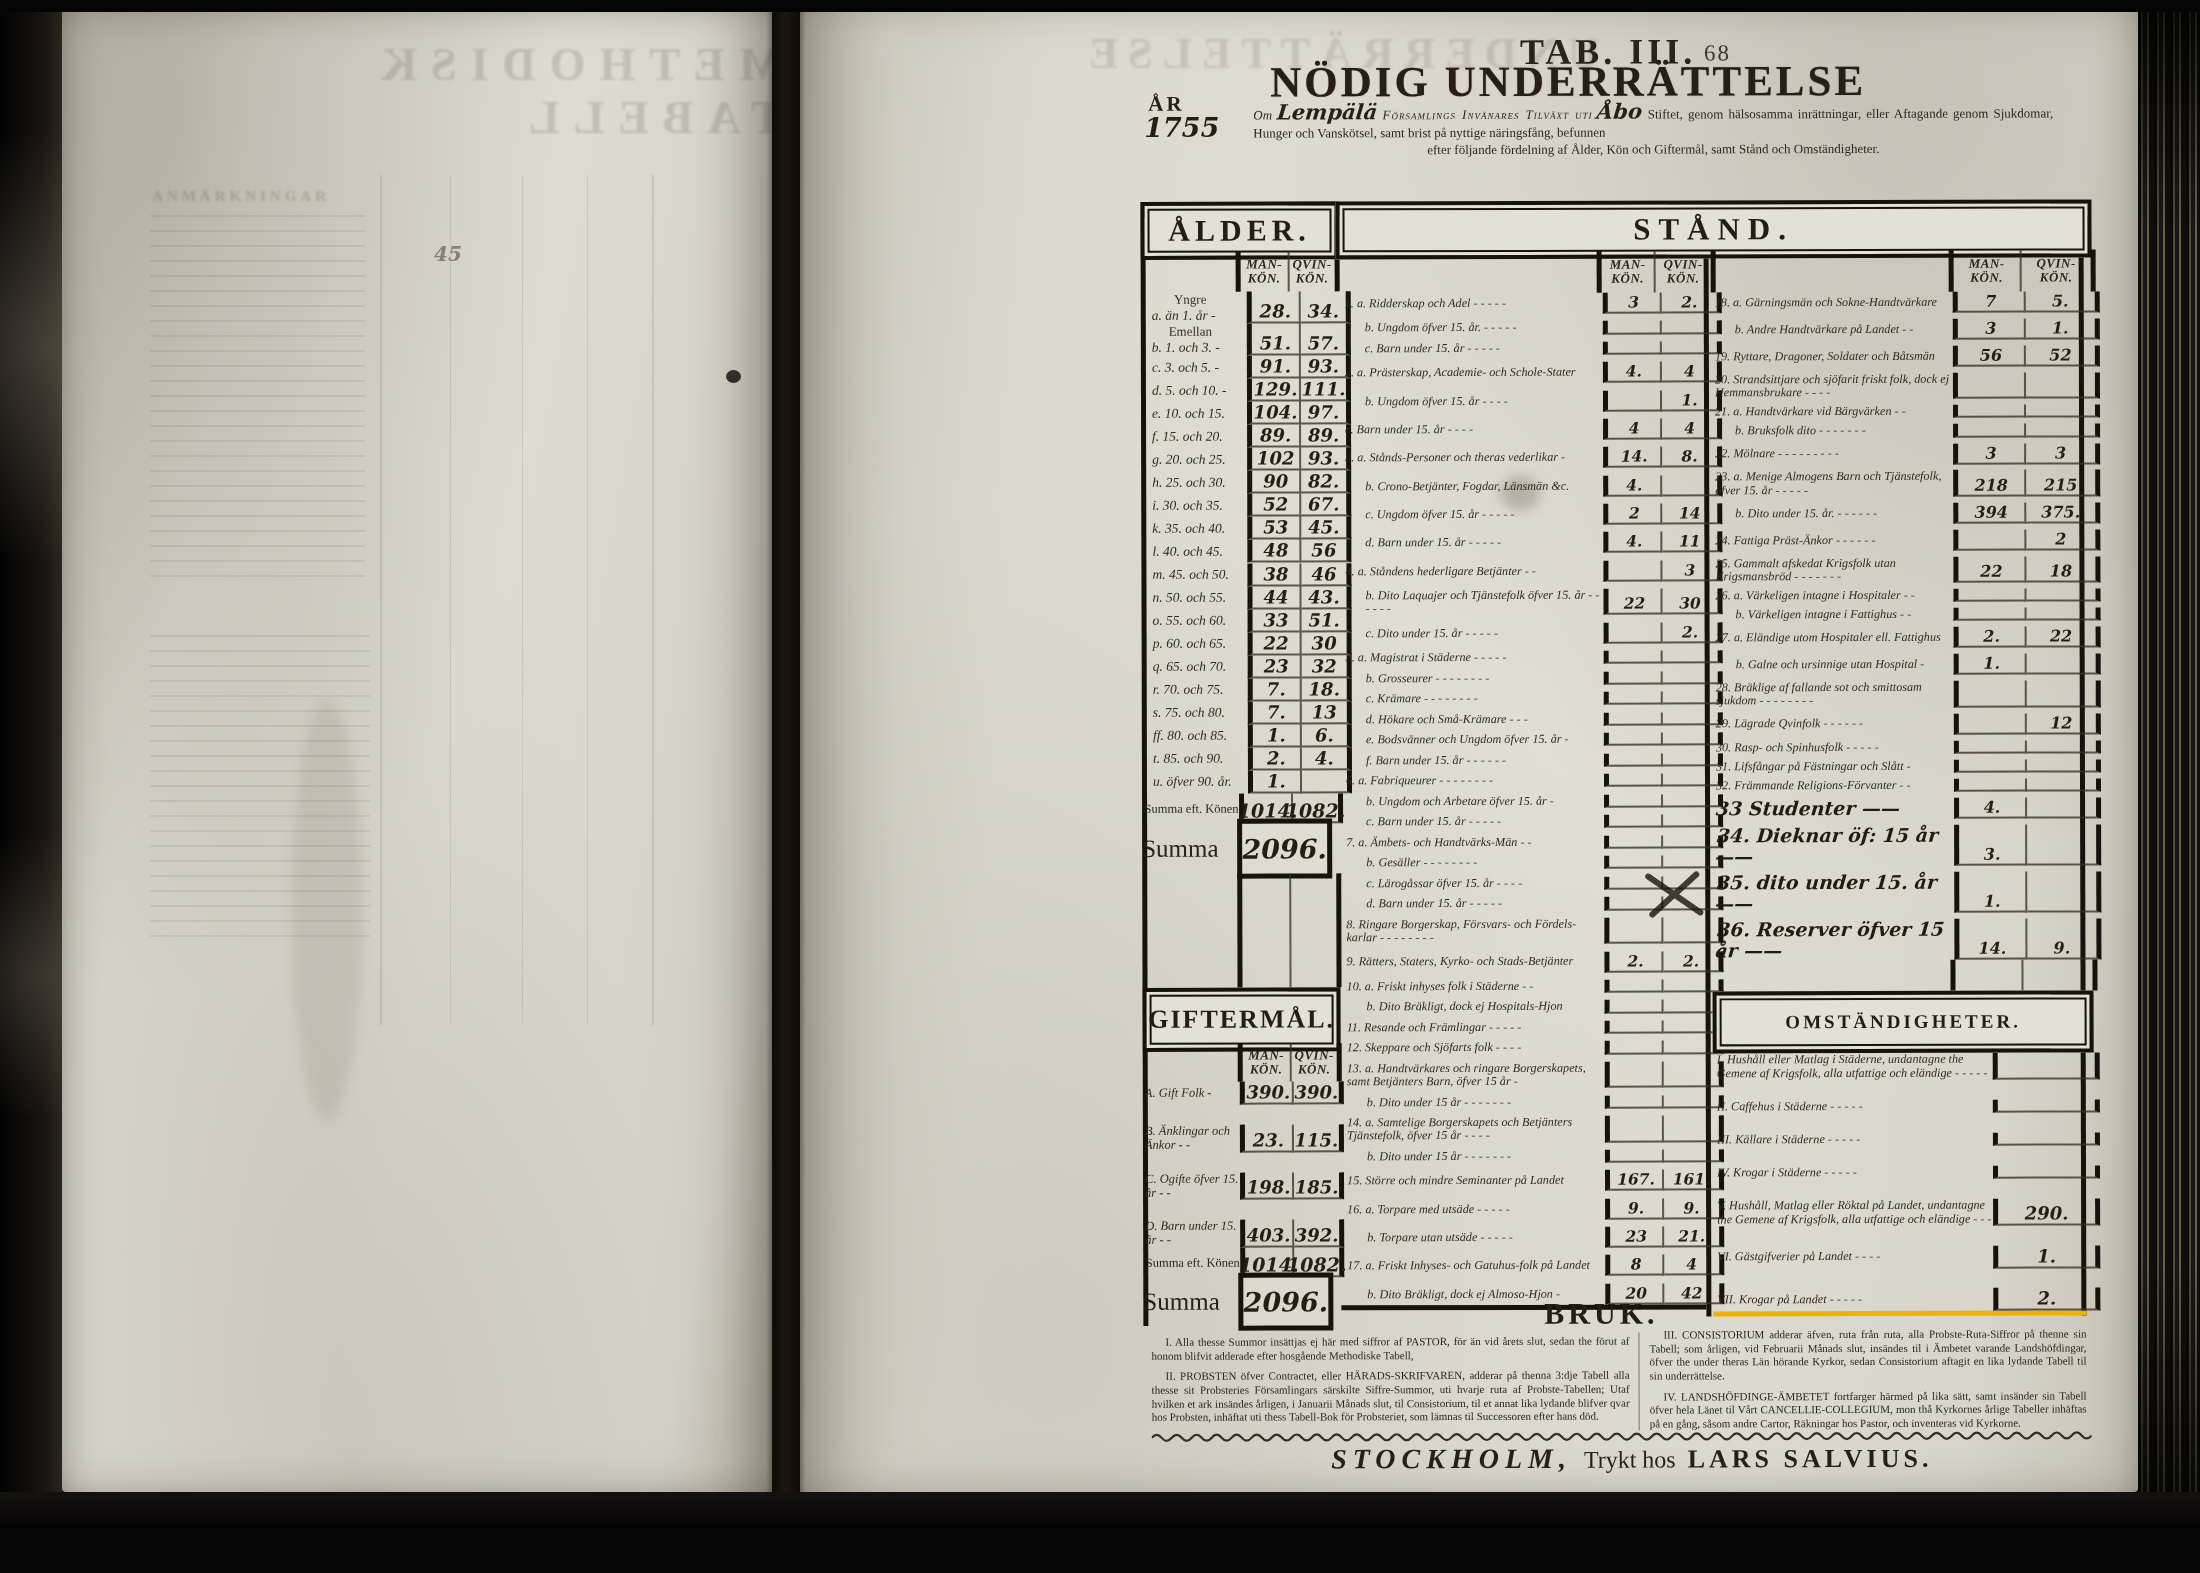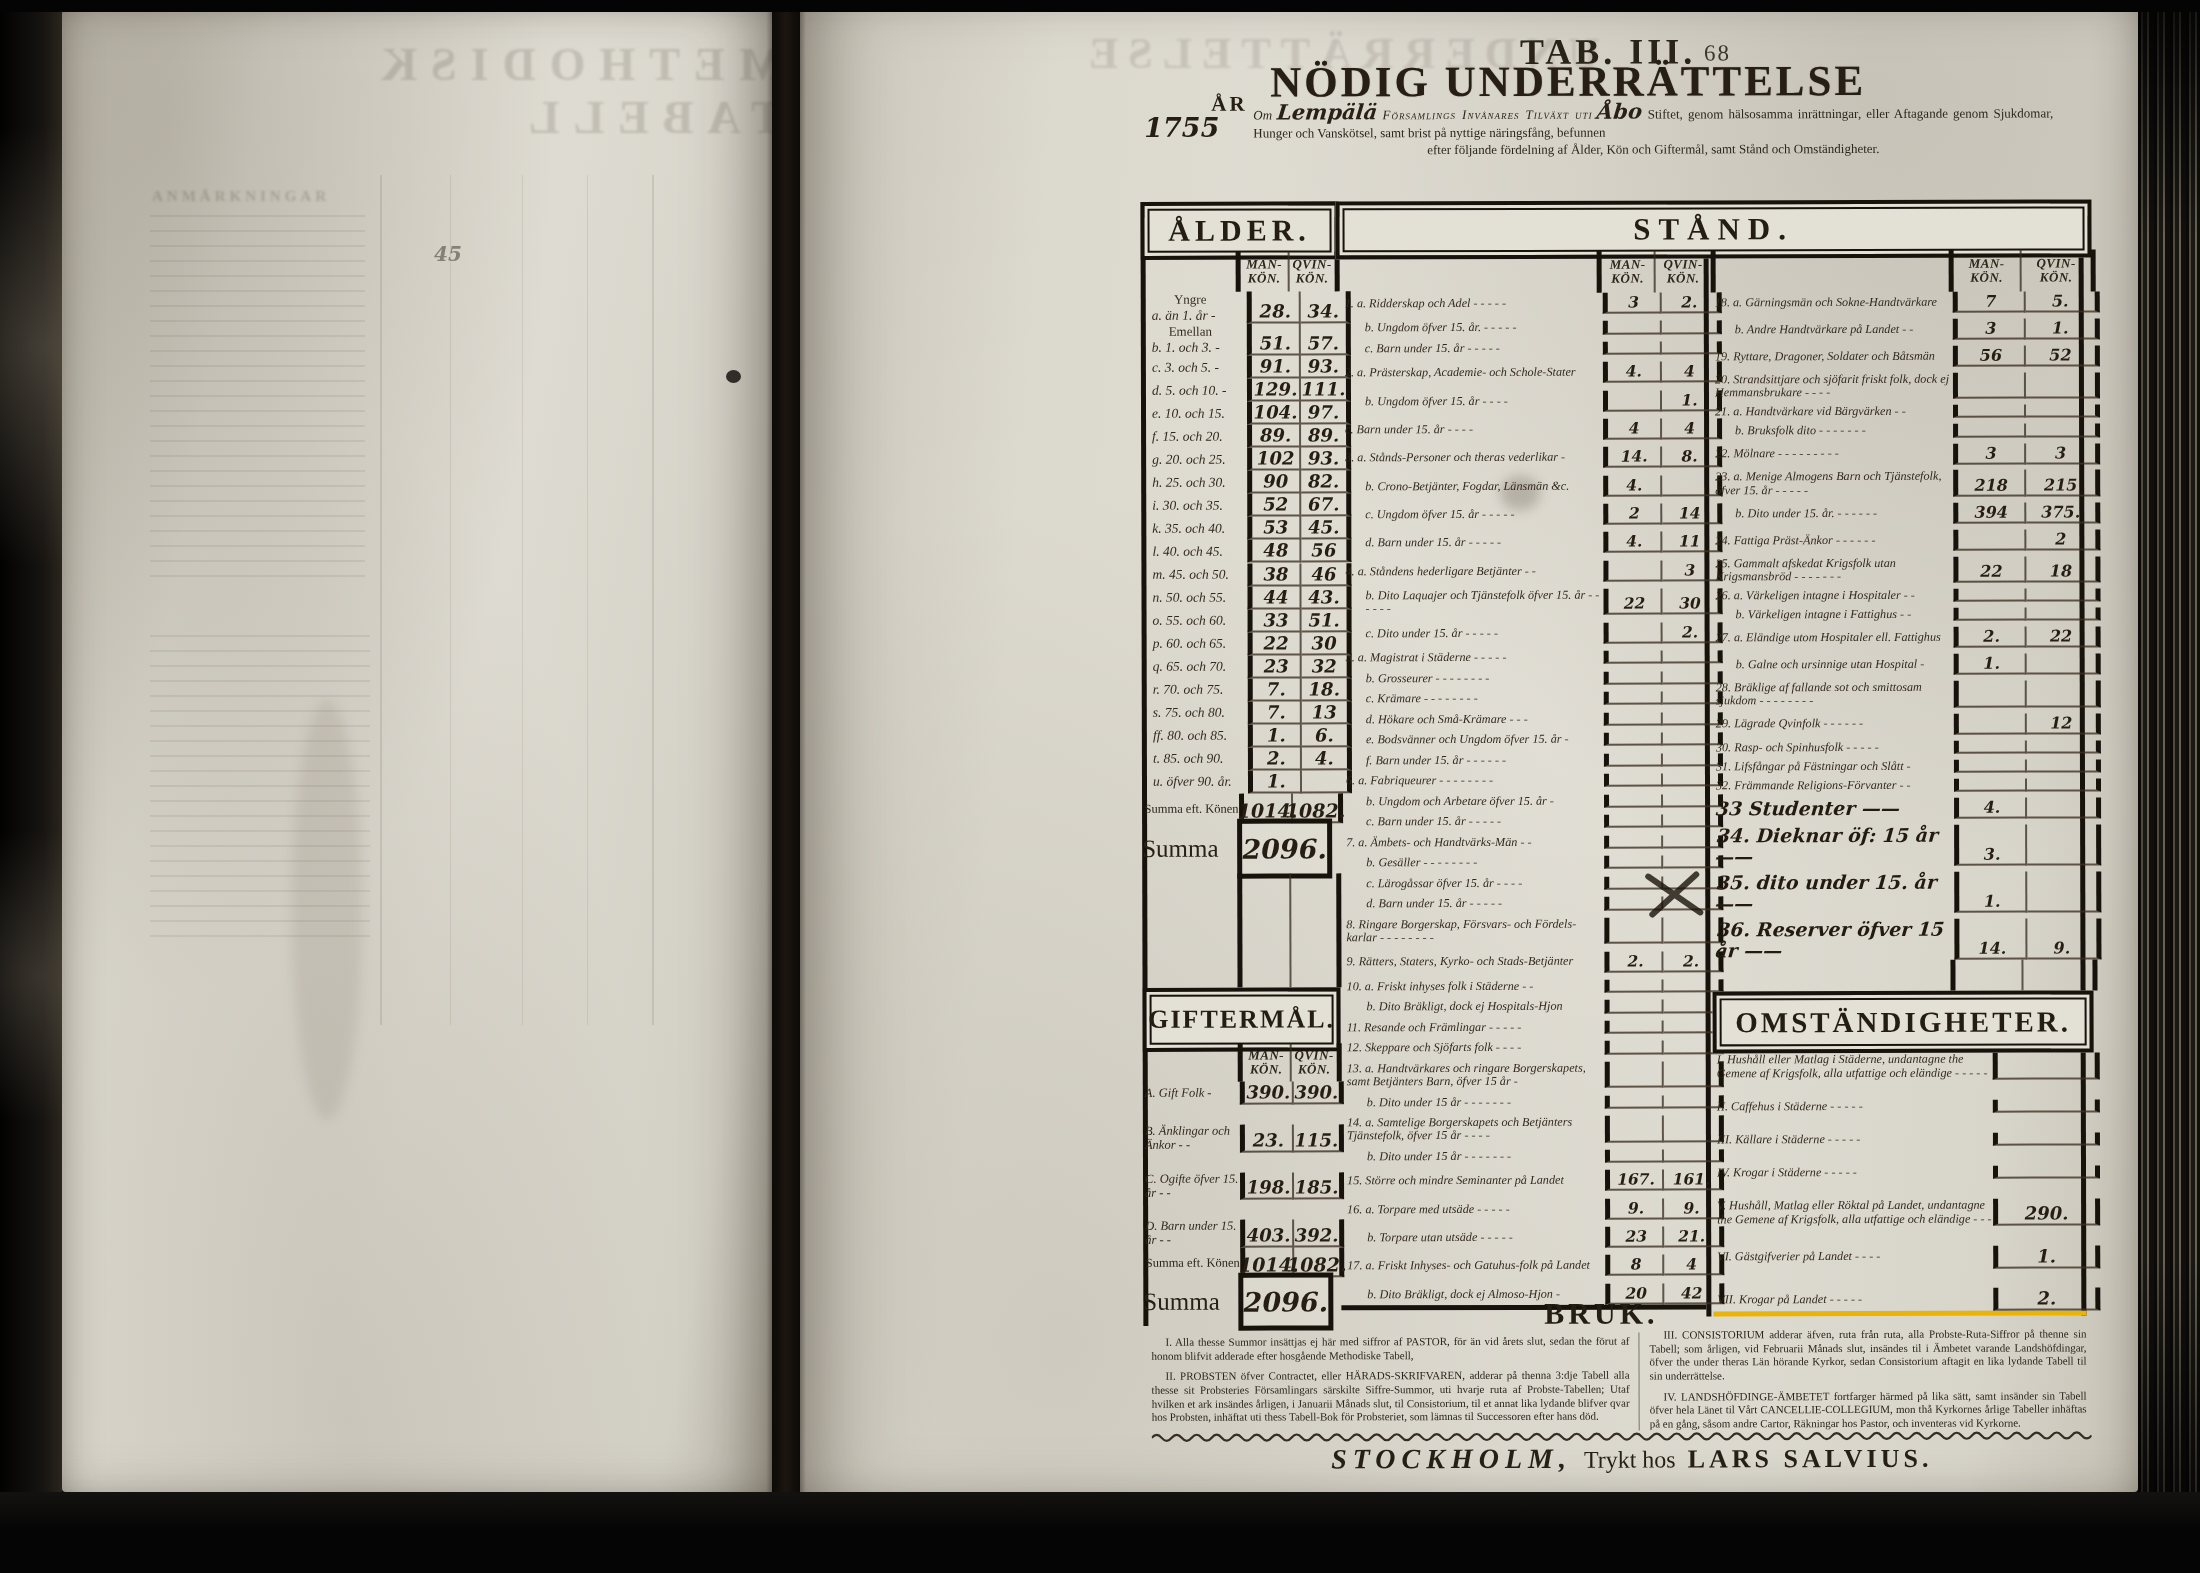--- a/index.html
+++ b/index.html
@@ -46,7 +46,7 @@
   #pageno{position:absolute;left:1706px;top:42px;font-size:23px;letter-spacing:2px;color:#3c362e;}
   #tab-title{position:absolute;left:1480px;top:32px;width:260px;text-align:center;font-size:36px;font-weight:700;letter-spacing:4px;color:#2a231a;}
   #main-title{position:absolute;left:1160px;top:58px;width:820px;text-align:center;font-size:43px;font-weight:700;letter-spacing:3px;color:#271f16;text-shadow:0 0 1px rgba(39,31,22,.5);}
-  #ar-label{position:absolute;left:1213px;top:92px;font-size:21px;font-weight:700;letter-spacing:3px;}
+  #ar-label{position:absolute;left:1150px;top:92px;font-size:21px;font-weight:700;letter-spacing:3px;}
   #year{position:absolute;left:1146px;top:112px;font-size:27px;}
   #intro{position:absolute;left:1255px;top:99px;width:800px;font-size:13px;line-height:1.3;text-align:justify;color:#2d261d;}
   #intro .it{font-style:italic;}

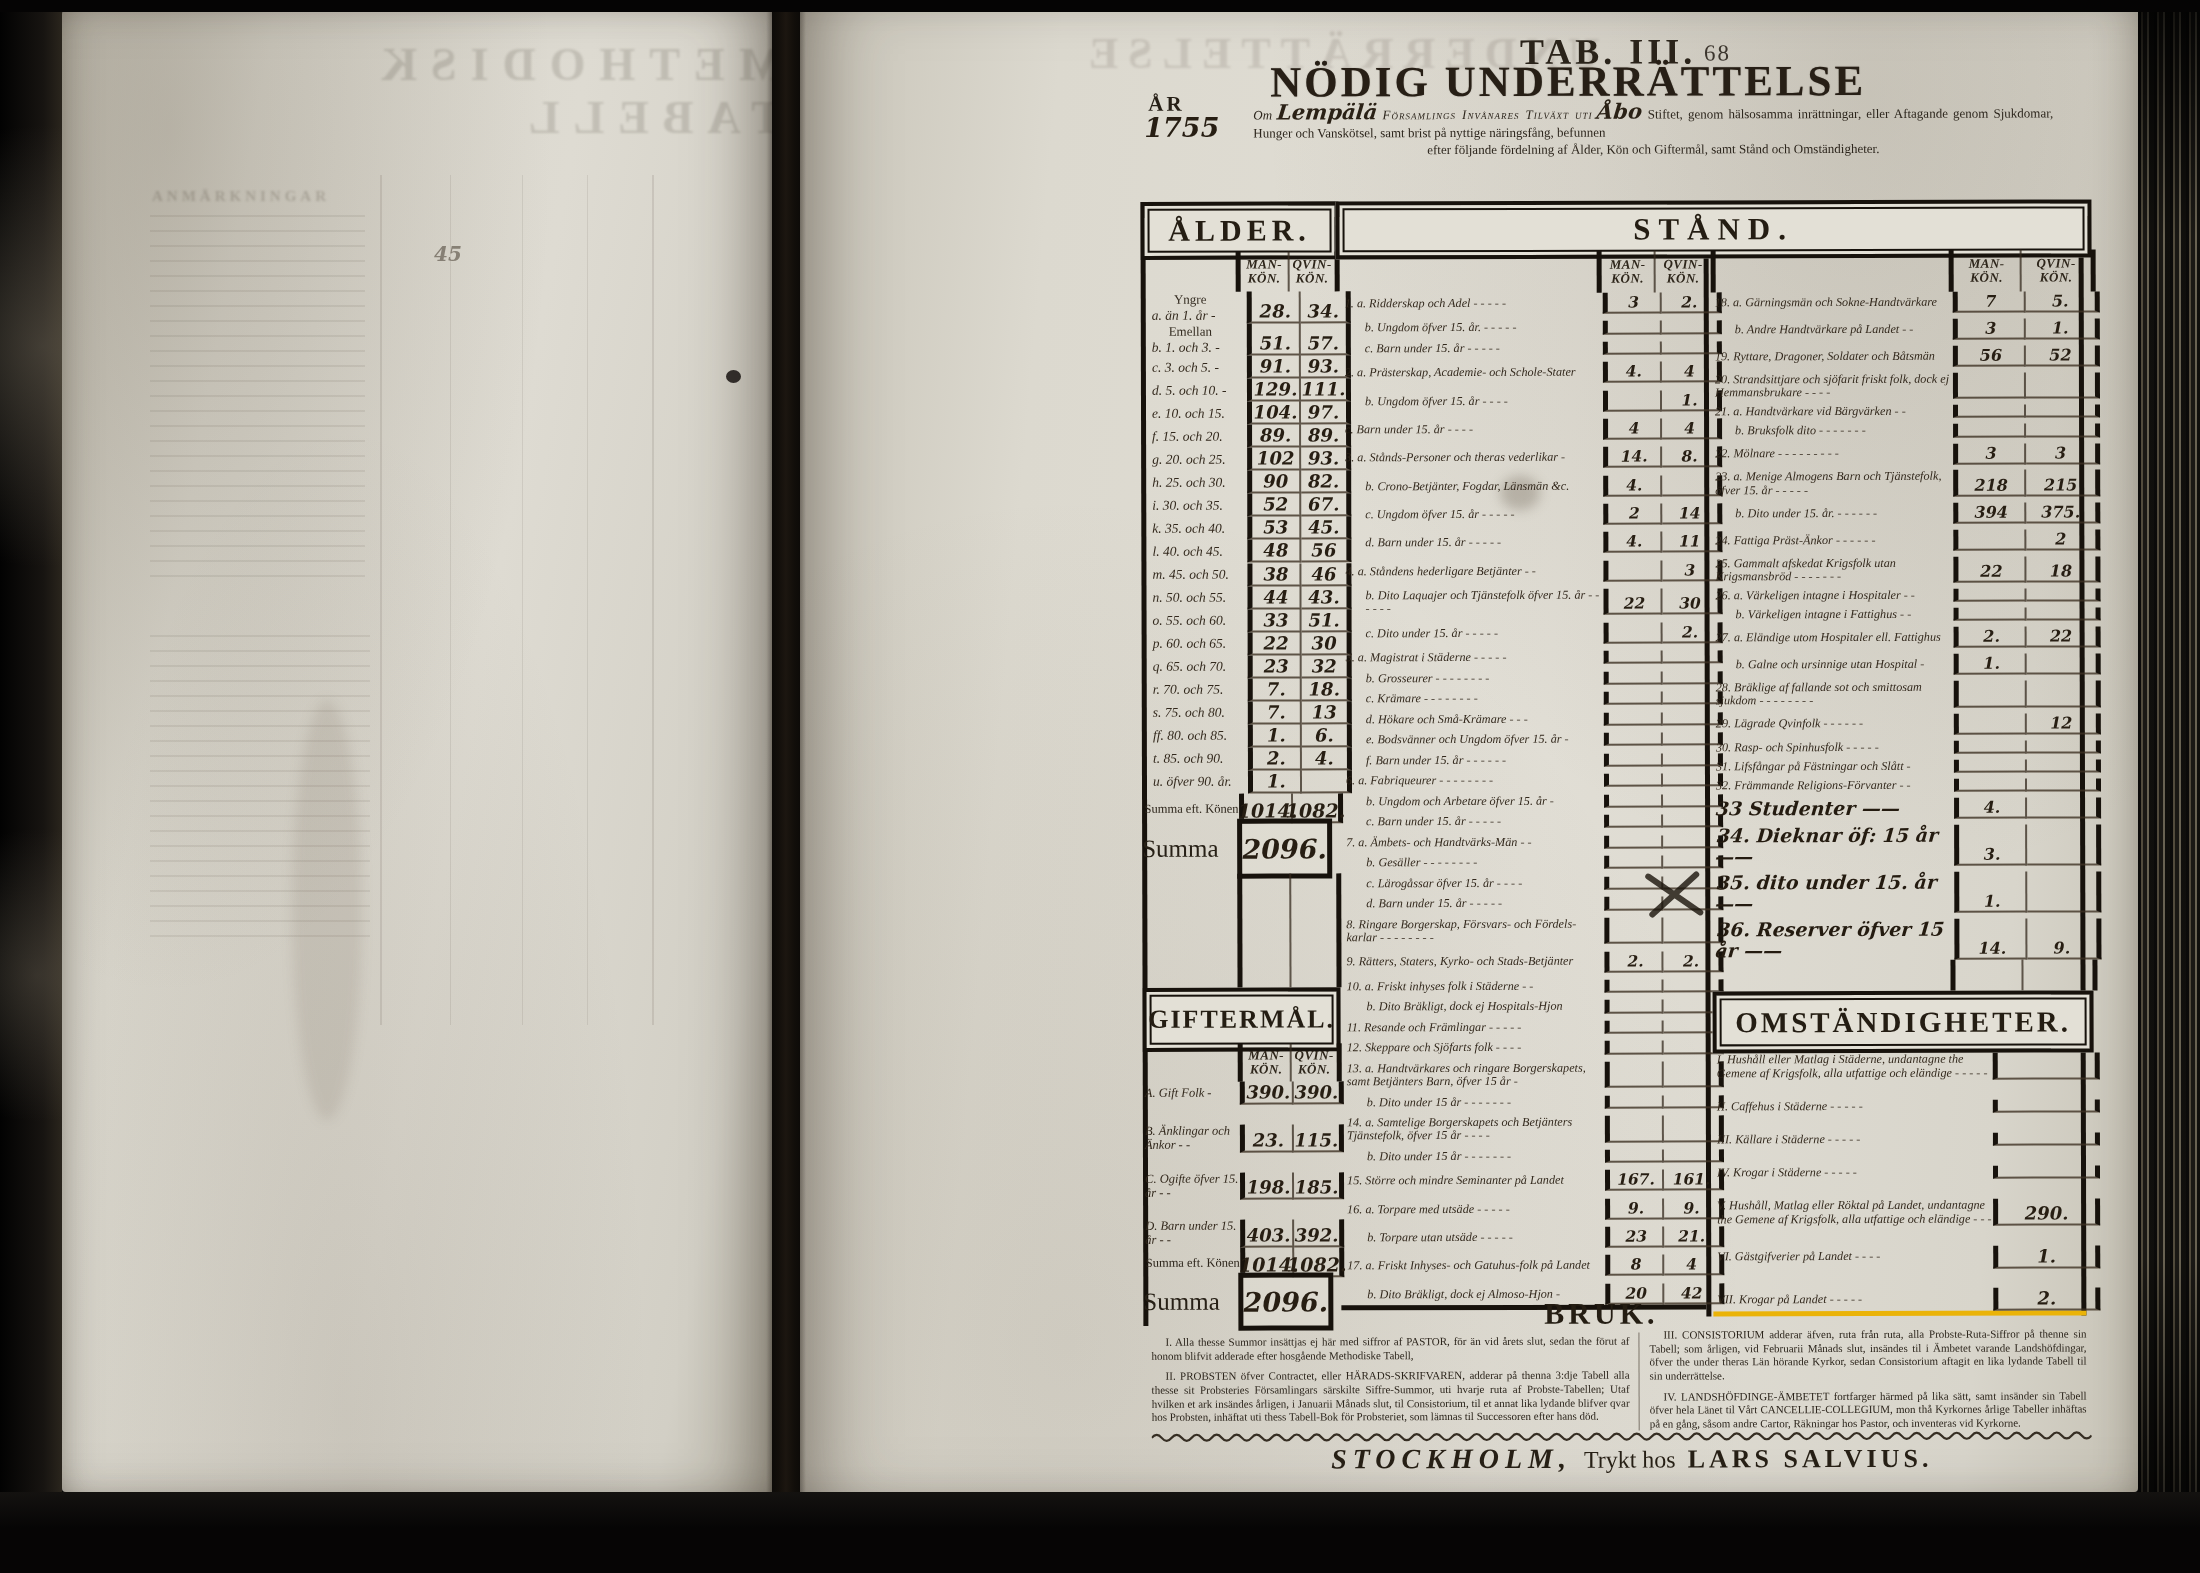--- a/index.html
+++ b/index.html
@@ -880,7 +880,7 @@
       <path d="M6 6 L58 42 M54 4 L10 44" stroke="#1a130b" stroke-width="6" stroke-linecap="round" opacity="0.8"></path>
     </svg>
 
-    <div class="titlebox" style="left:1712px;top:993px;width:373px;height:54px;font-size:29px;letter-spacing:3px;">
+    <div class="titlebox" style="left:1712px;top:993px;width:373px;height:54px;font-size:19px;letter-spacing:3px;">
       <span>OMSTÄNDIGHETER.</span>
       </div>
     <div class="rowsbox" id="omst-rows" style="left:1712px;top:1055px;width:373px;height:258px;">

